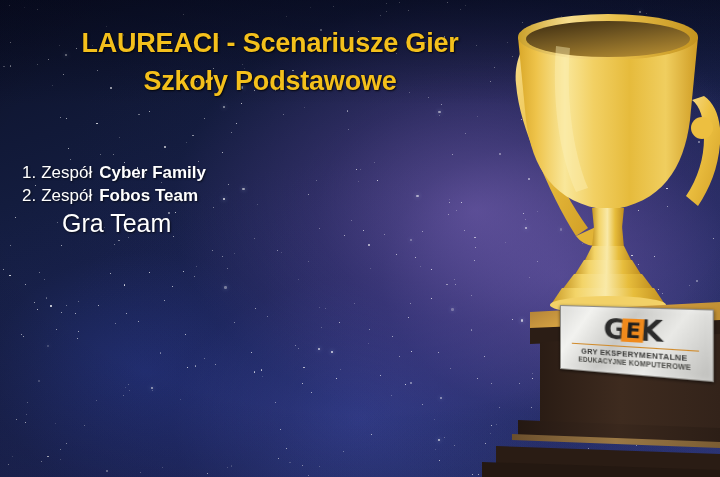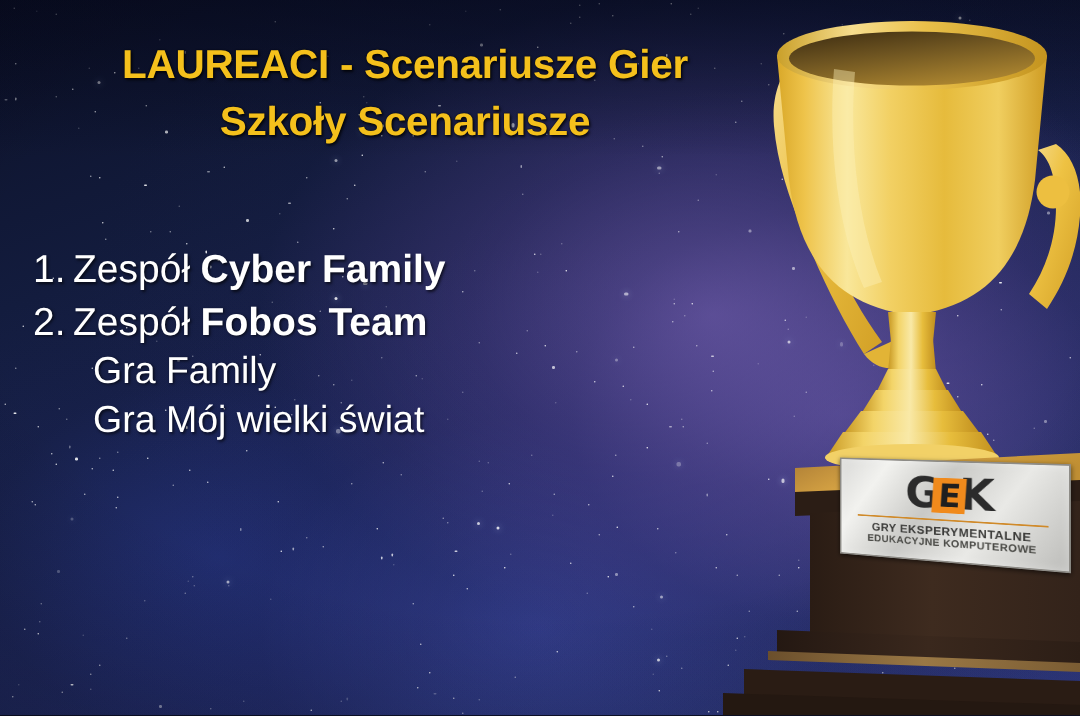--- a/index.html
+++ b/index.html
@@ -720,7 +720,7 @@
 
   <div class="title-block">
     <div class="title-line">LAUREACI - Scenariusze Gier</div>
-    <div class="title-line">Szkoły Scenariusze</div>
+    <div class="title-line">Szkoły Podstawowe</div>
   </div>
 
   <div class="list-block">

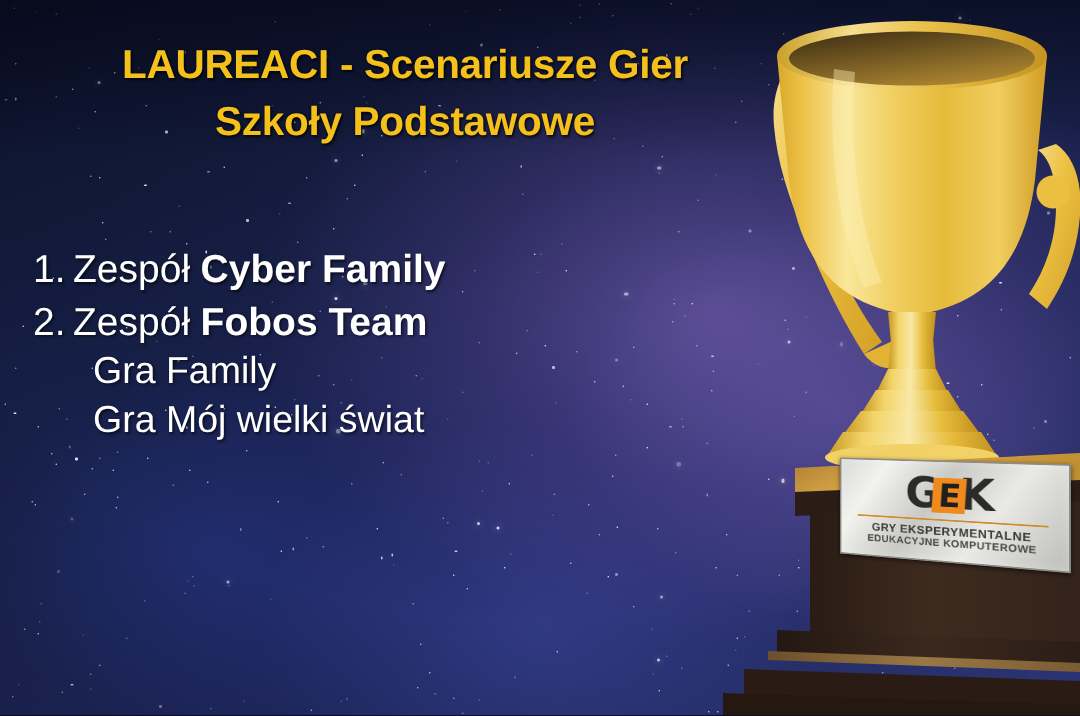--- a/index.html
+++ b/index.html
@@ -147,7 +147,7 @@
   }
   .entry { margin: 0; }
   .entry-head {
-    font-size: 26px;
+    font-size: 17px;
     color: #ffffff;
     line-height: 1.33;
     white-space: nowrap;

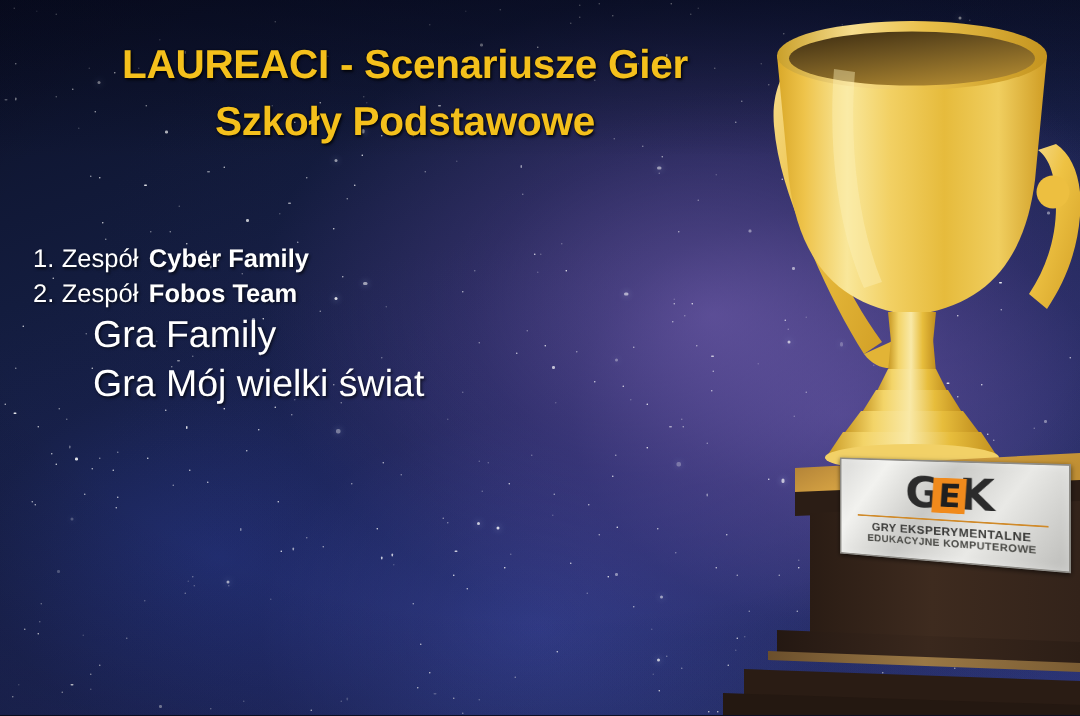--- a/index.html
+++ b/index.html
@@ -735,7 +735,7 @@
       <div class="entry-head">
         <span class="num">2.</span><span class="team-word">Zespół</span><span class="team-name">Fobos Team</span>
       </div>
-      <div class="entry-game">Gra Family</div>
+      <div class="entry-game">Gra Team</div>
     </div>
 
     <div class="entry">

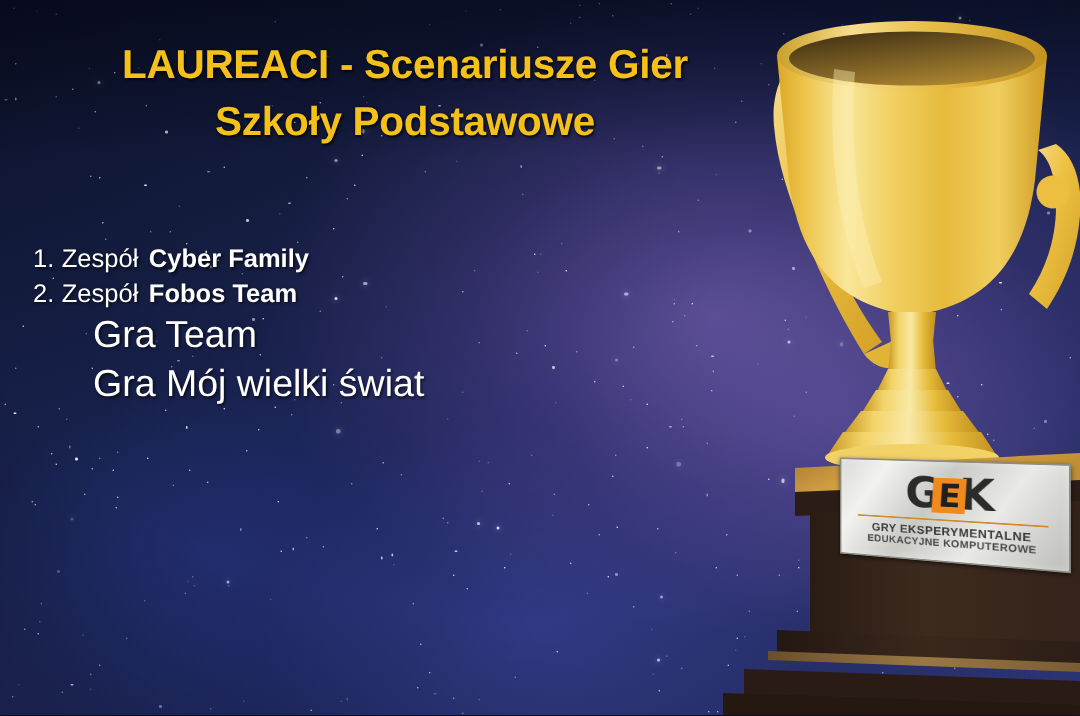--- a/index.html
+++ b/index.html
@@ -739,7 +739,6 @@
     </div>
 
     <div class="entry">
-      <div class="entry-game">Gra Mój wielki świat</div>
     </div>
 
   </div>

